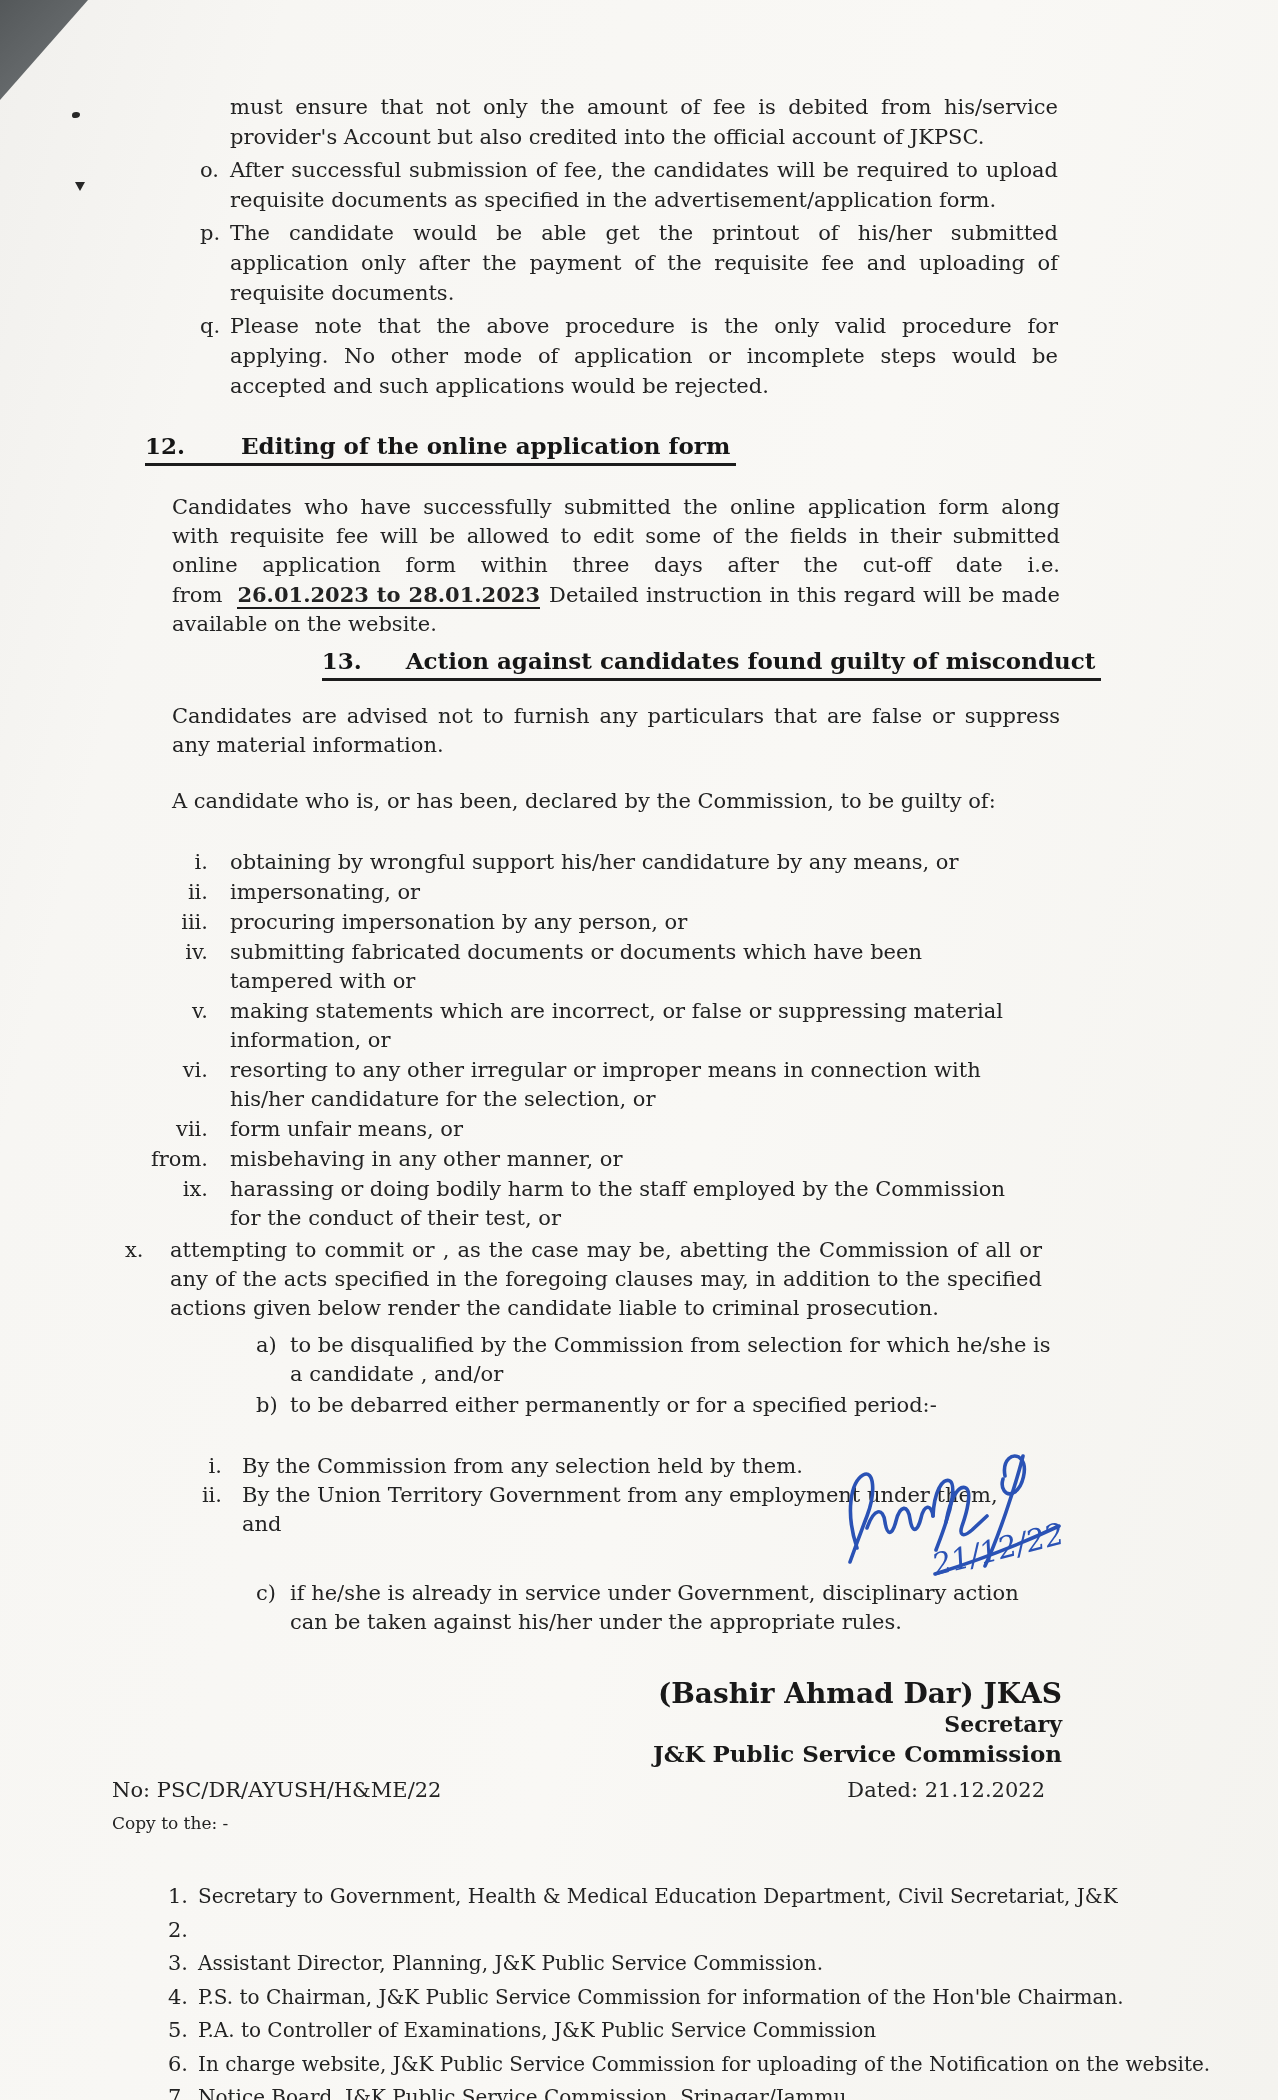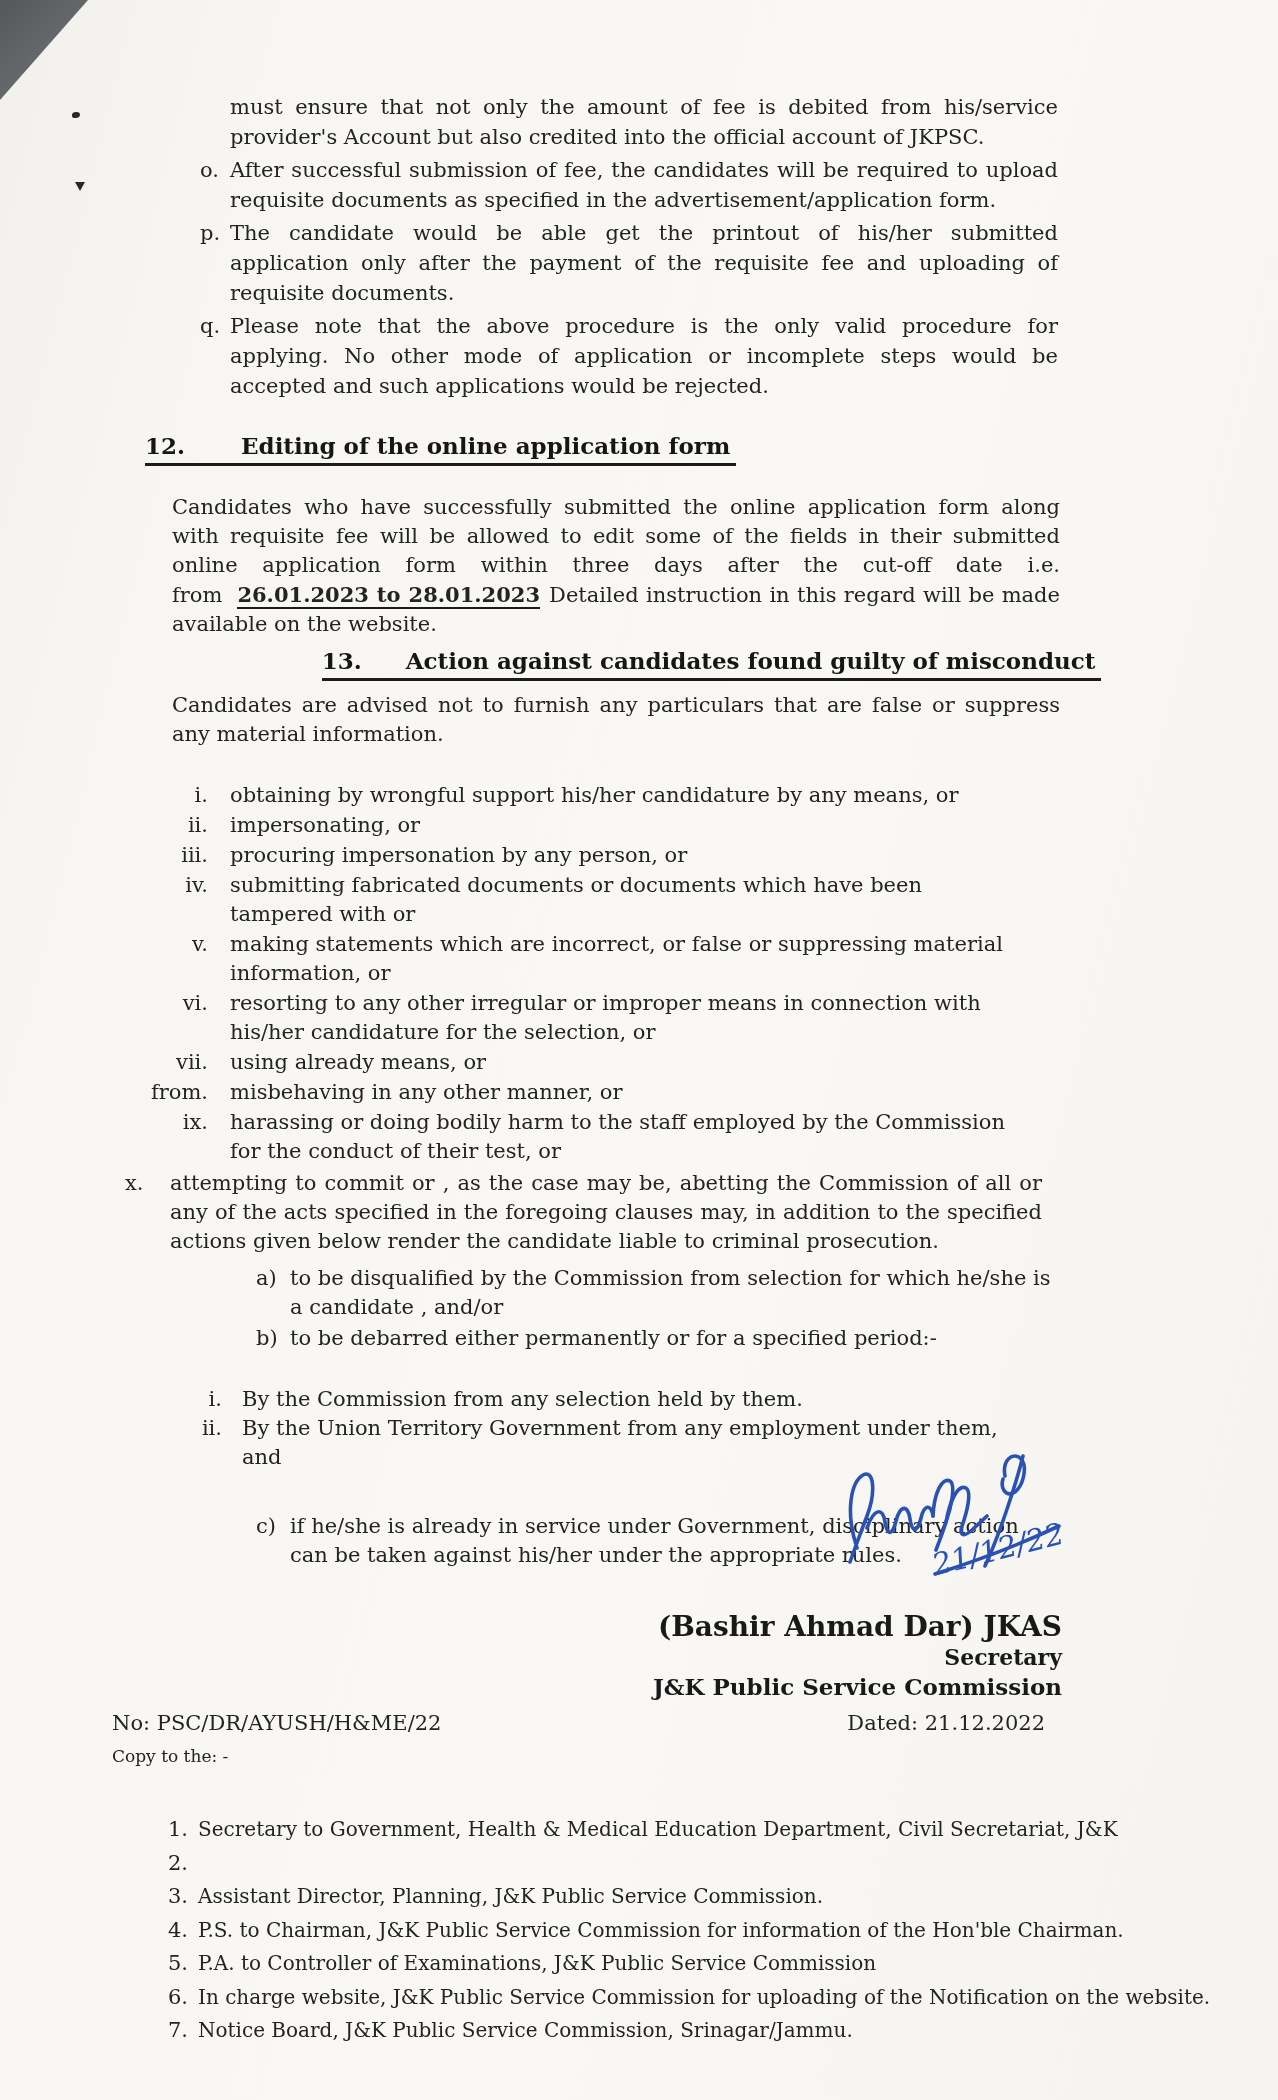--- a/index.html
+++ b/index.html
@@ -42,7 +42,7 @@
 
   .para{margin:0;width:888px;margin-left:172px;line-height:29px;}
   .para.p12{margin-top:27px;}
-  .para.p13a{margin-top:10px;}
+  .para.p13a{margin-top:21px;}
   .para.p13b{margin-top:27px;width:860px;}
   .dates{font-weight:bold;border-bottom:2.5px solid #1c1c1c;margin:0 9px 0 15px;white-space:nowrap;}
 

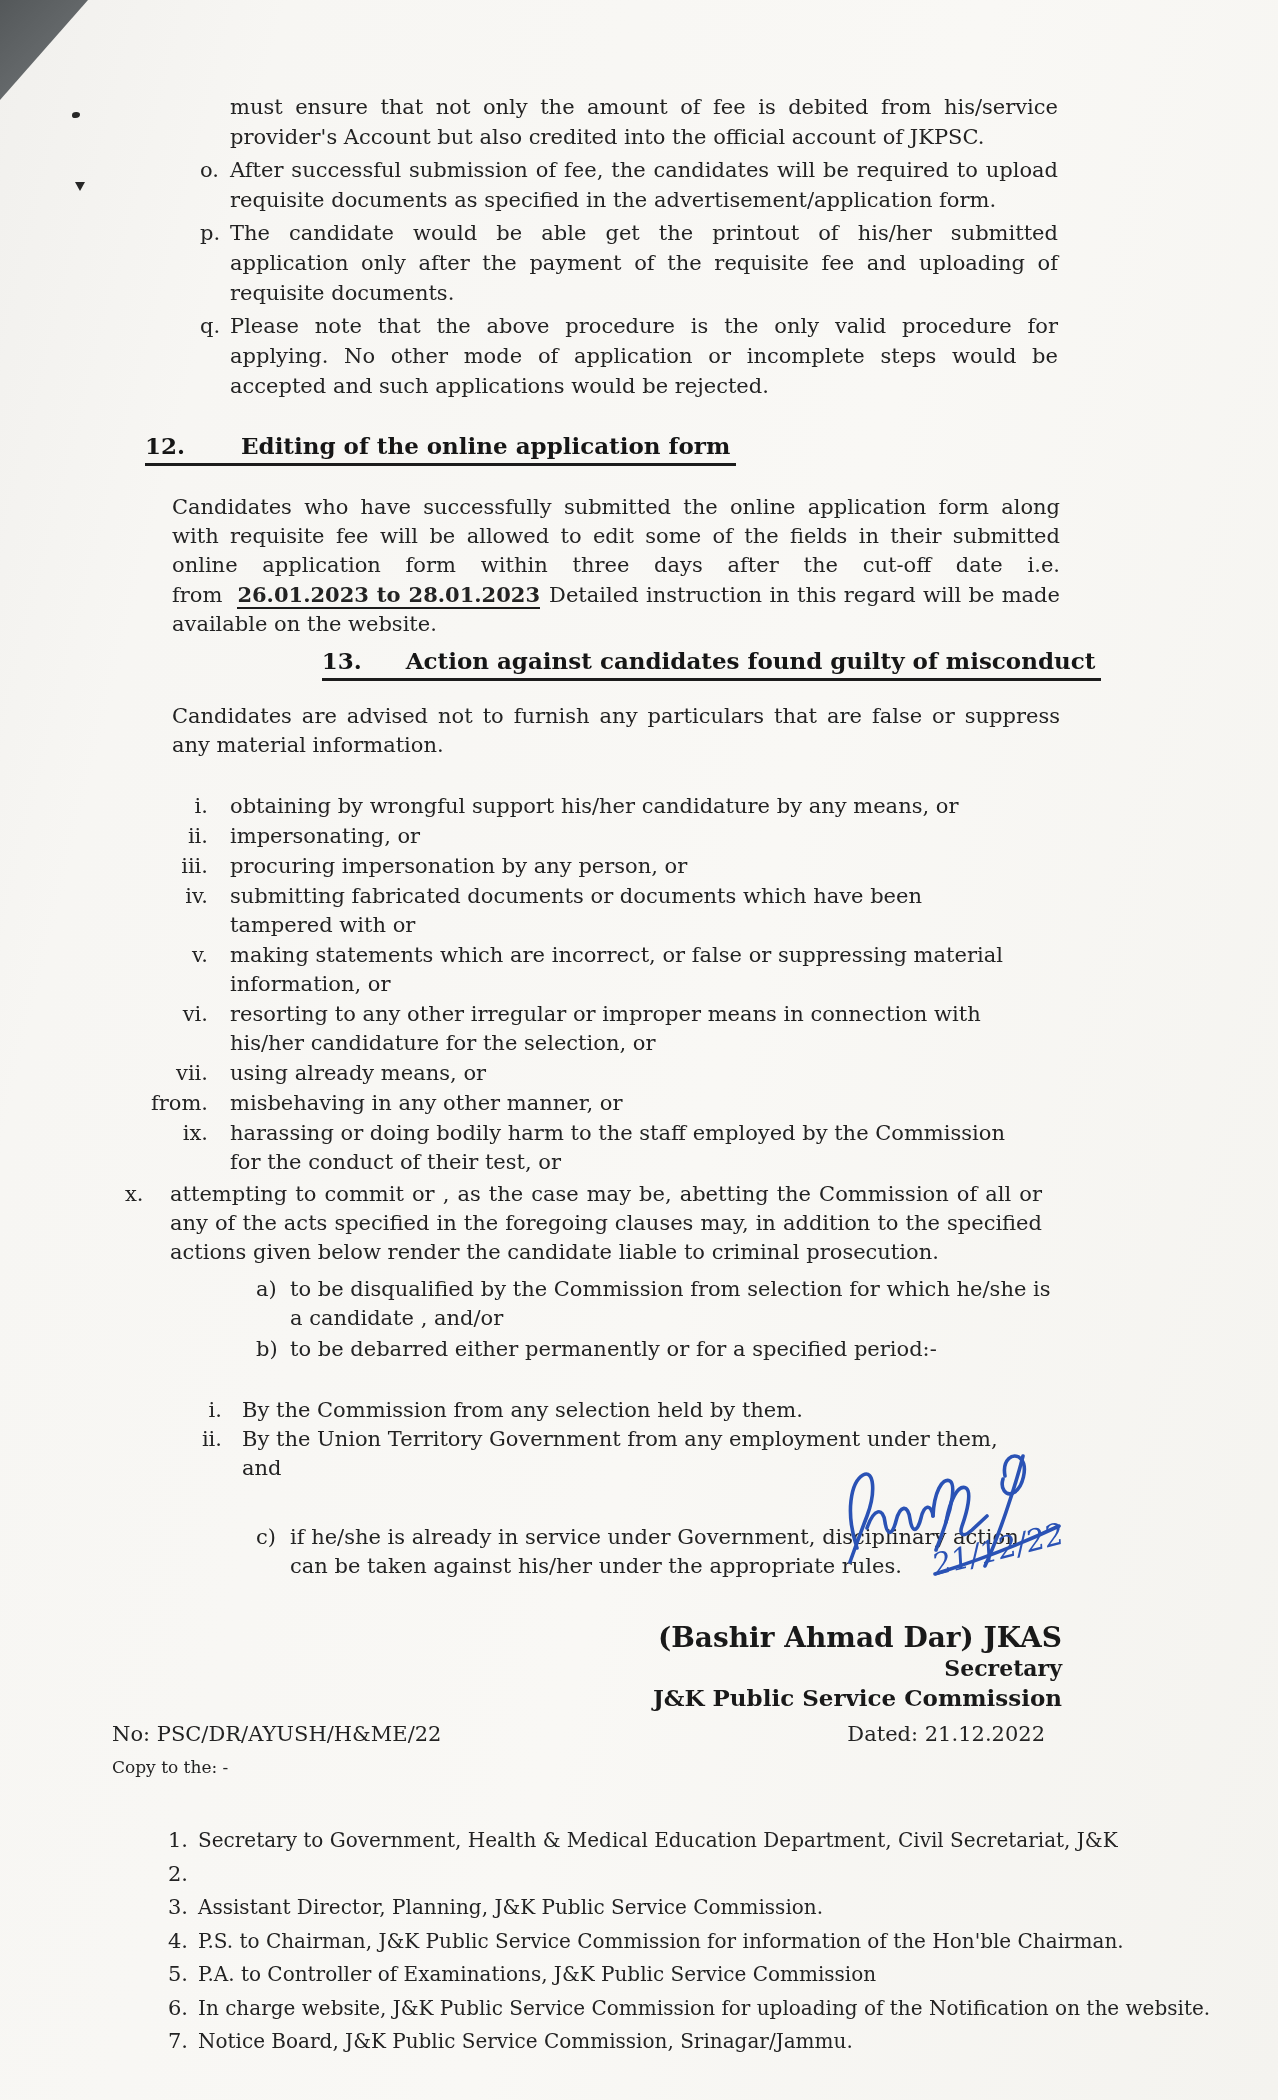--- a/index.html
+++ b/index.html
@@ -123,6 +123,7 @@
     </div>
 
     <p class="para p13a justify">Candidates are advised not to furnish any particulars that are false or suppress any material information.</p>
+    <p class="para p13b">A candidate who is, or has been, declared by the Commission, to be guilty of:</p>
 
     <div class="roman-list">
       <div class="r-row">

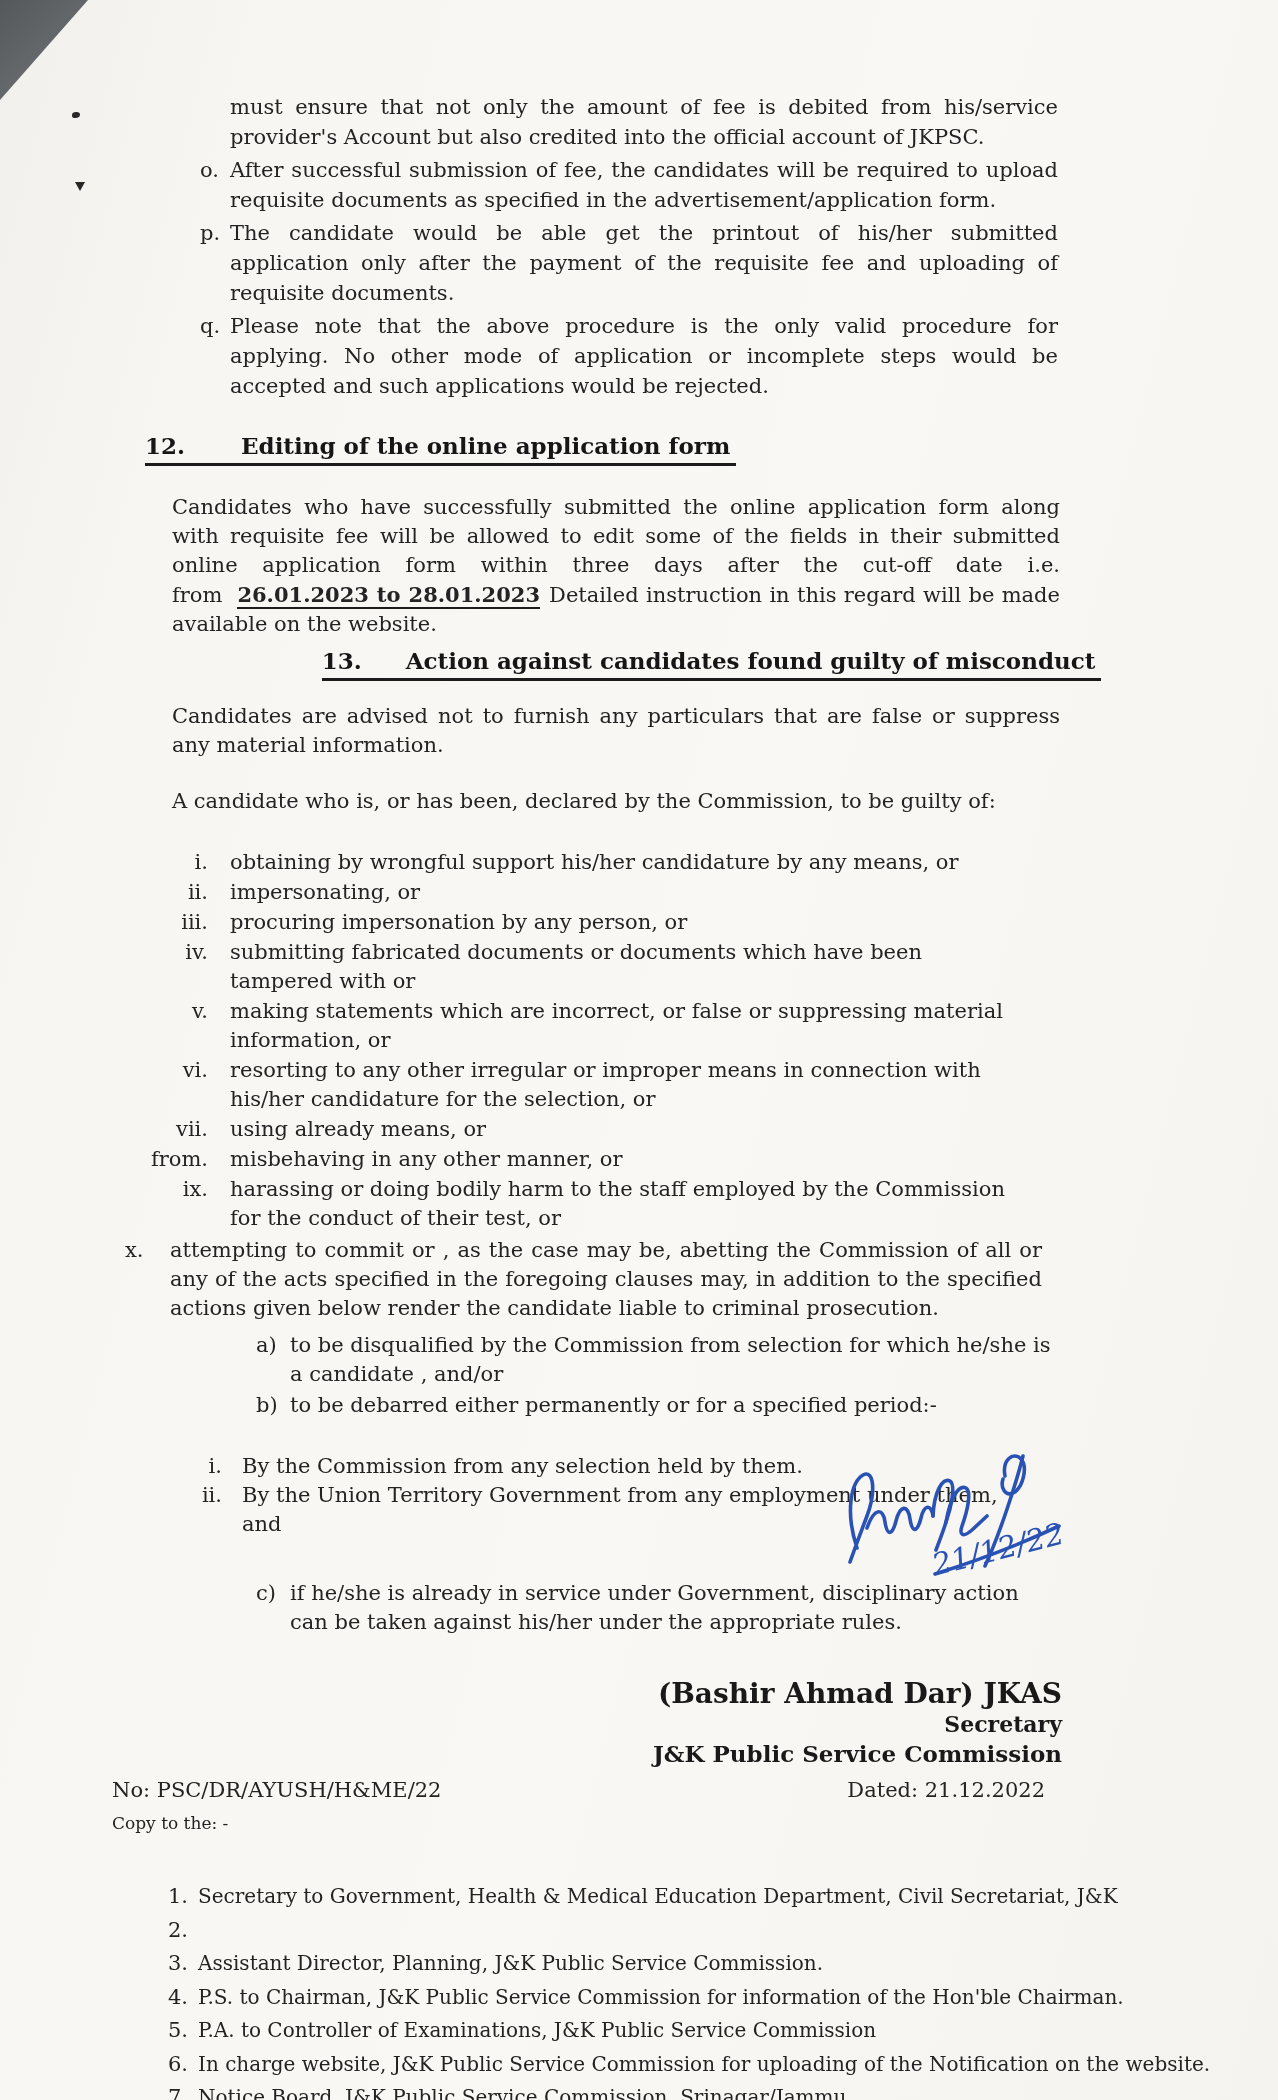--- a/index.html
+++ b/index.html
@@ -152,7 +152,7 @@
         </div>
       <div class="r-row">
           <span class="r-label">vii.</span>
-          <div class="r-text">using already means, or</div>
+          <div class="r-text">form unfair means, or</div>
         </div>
       <div class="r-row">
           <span class="r-label">from.</span>

